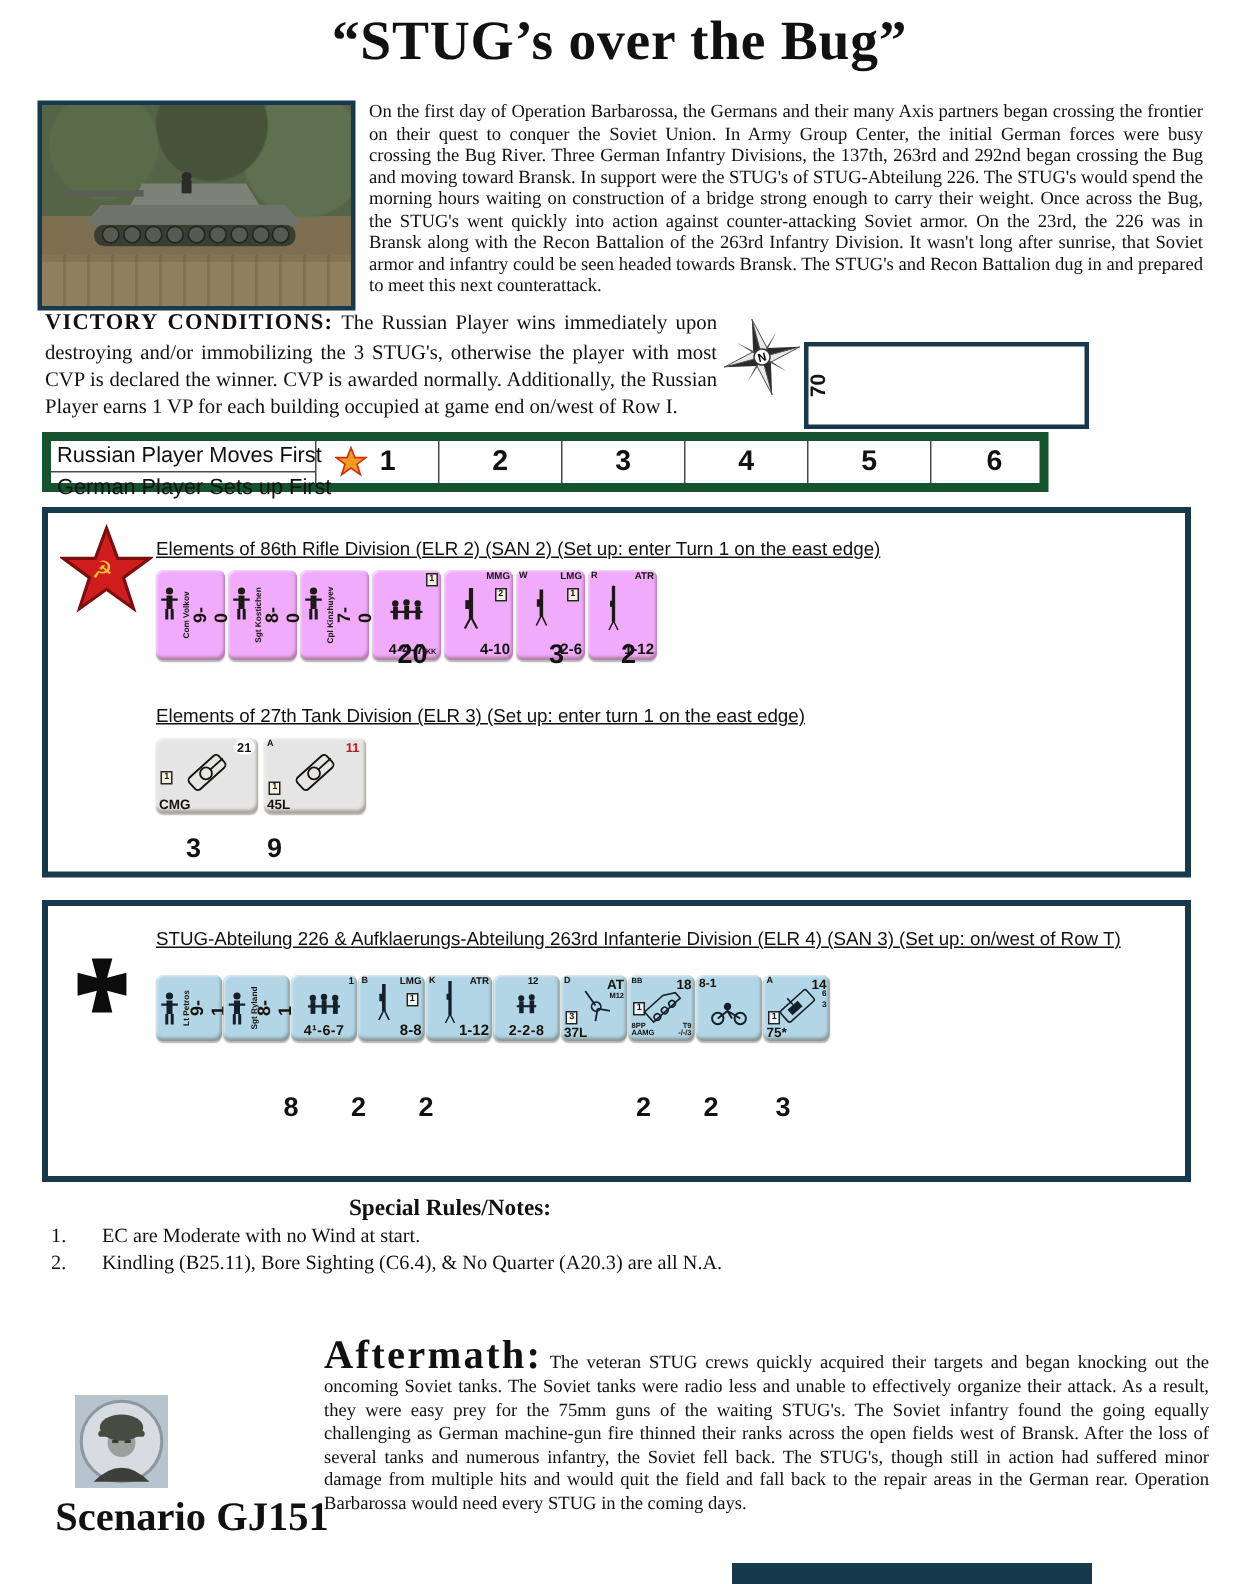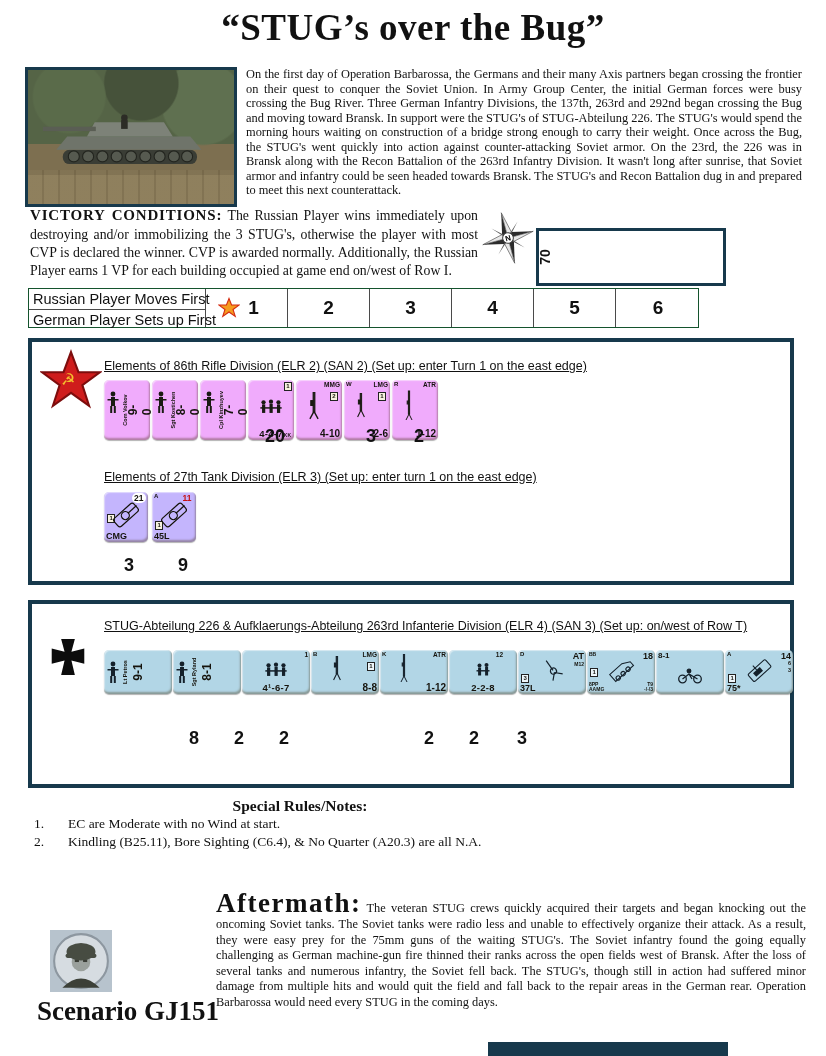--- a/index.html
+++ b/index.html
@@ -40,7 +40,7 @@
 
   
   .ttrack{position:absolute;left:28px;top:288px;width:671px;height:40px;
-          font-family:"Liberation Sans",sans-serif;border:1px solid #14532d;box-sizing:border-box;}
+          font-family:"Liberation Sans",sans-serif;border:6px solid #14532d;box-sizing:border-box;}
   .tt-left{position:absolute;left:0;top:0;width:177px;height:100%;border-right:1px solid #4a4a4a;box-sizing:border-box;}
   .tt-row{height:20px;line-height:20px;font-size:14.5px;padding-left:4px;white-space:nowrap;}
   .tt-row:first-child{border-bottom:1px solid #4a4a4a;}

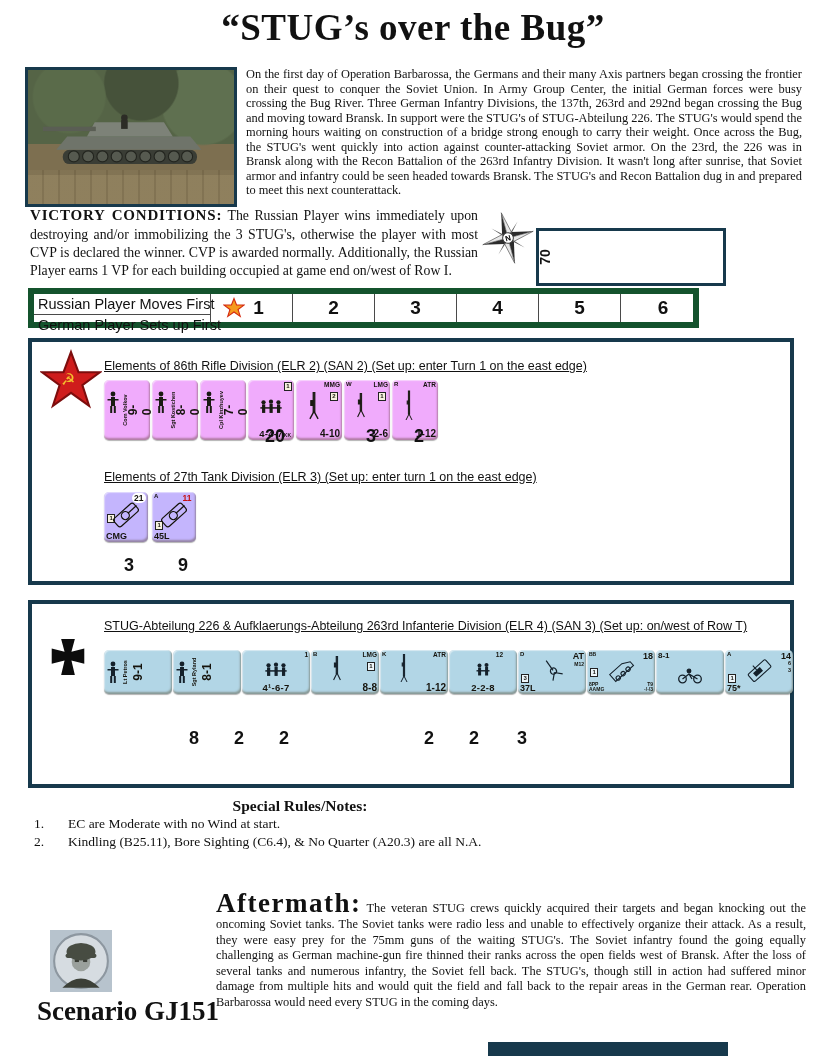--- a/index.html
+++ b/index.html
@@ -65,7 +65,7 @@
            font-family:"Liberation Sans",sans-serif;color:#15130c;
            box-shadow:inset -1px -2px 2px rgba(60,40,0,.35), inset 1px 1px 1px rgba(255,255,255,.5), 0 1px 1px rgba(0,0,0,.3);}
   .ru{width:46px;height:60px;background:#f0abfc;}
-  .olv{width:44px;height:50px;background:#c4b5fd;}
+  .olv{width:44px;height:50px;background:#e5e5e5;padding-left:24px;}
   .de{width:44px;height:44px;background:#b2d6e6;padding-left:24px;}
   .c-name{position:absolute;left:21px;top:50%;transform:translate(-50%,-50%) rotate(-90deg);
           font-size:5.5px;font-weight:bold;white-space:nowrap;}

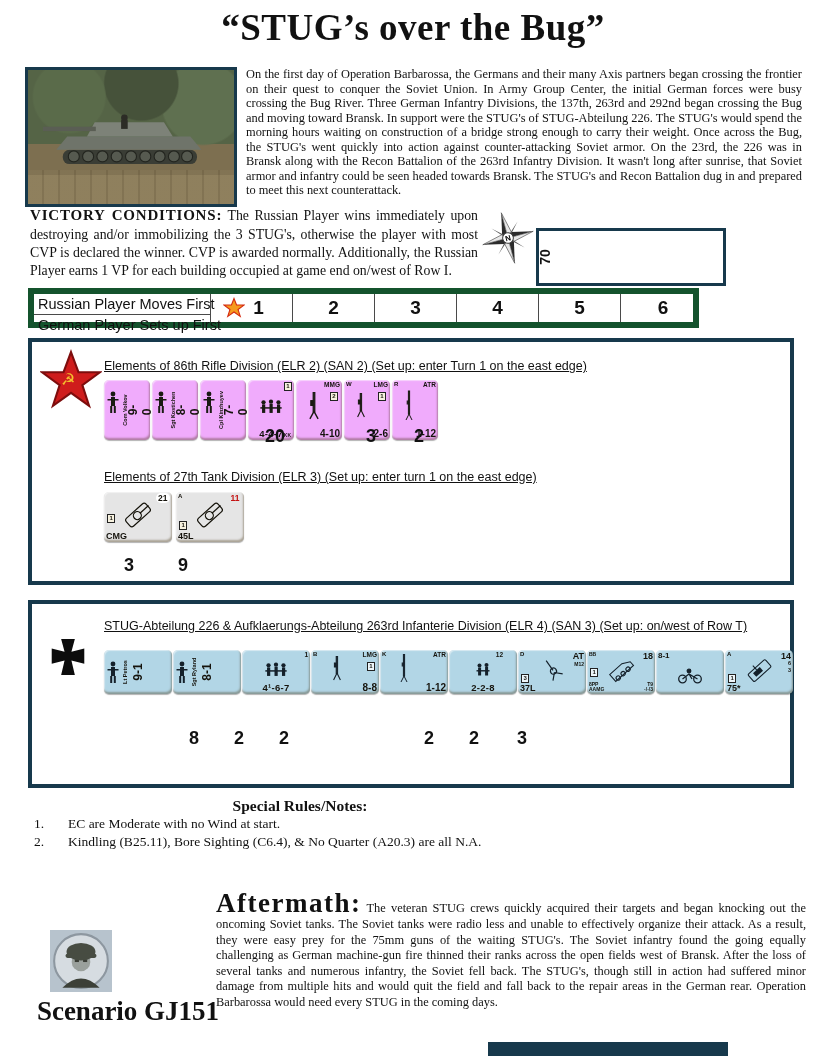--- a/index.html
+++ b/index.html
@@ -66,7 +66,7 @@
            box-shadow:inset -1px -2px 2px rgba(60,40,0,.35), inset 1px 1px 1px rgba(255,255,255,.5), 0 1px 1px rgba(0,0,0,.3);}
   .ru{width:46px;height:60px;background:#f0abfc;}
   .olv{width:44px;height:50px;background:#e5e5e5;padding-left:24px;}
-  .de{width:44px;height:44px;background:#b2d6e6;padding-left:24px;}
+  .de{width:44px;height:44px;background:#b2d6e6;}
   .c-name{position:absolute;left:21px;top:50%;transform:translate(-50%,-50%) rotate(-90deg);
           font-size:5.5px;font-weight:bold;white-space:nowrap;}
   .c-rate{position:absolute;left:36px;top:50%;transform:translate(-50%,-50%) rotate(-90deg);

